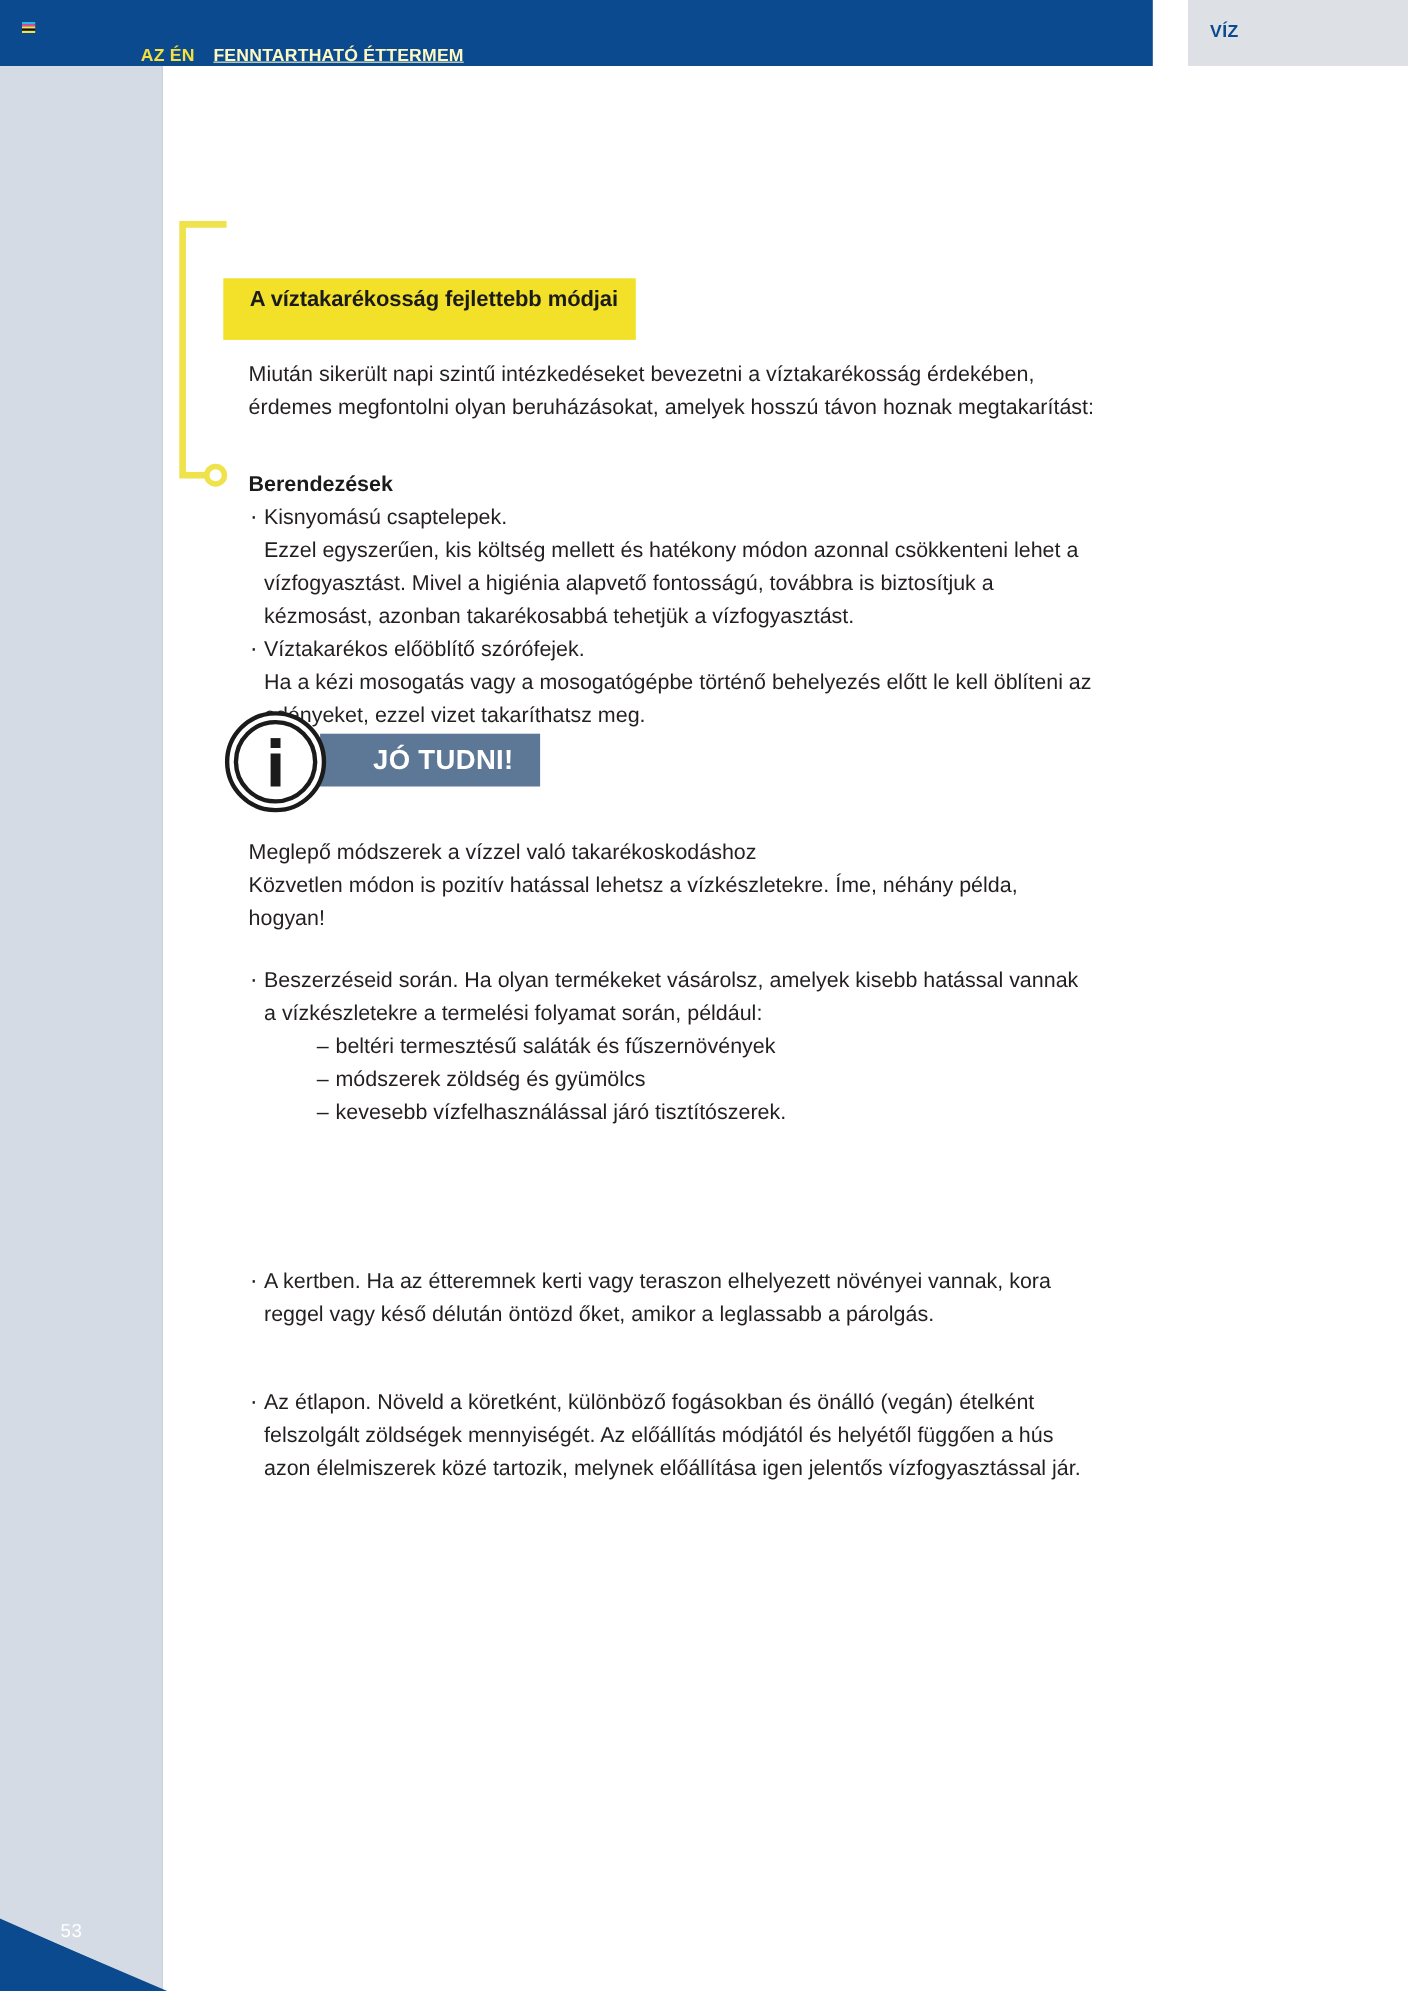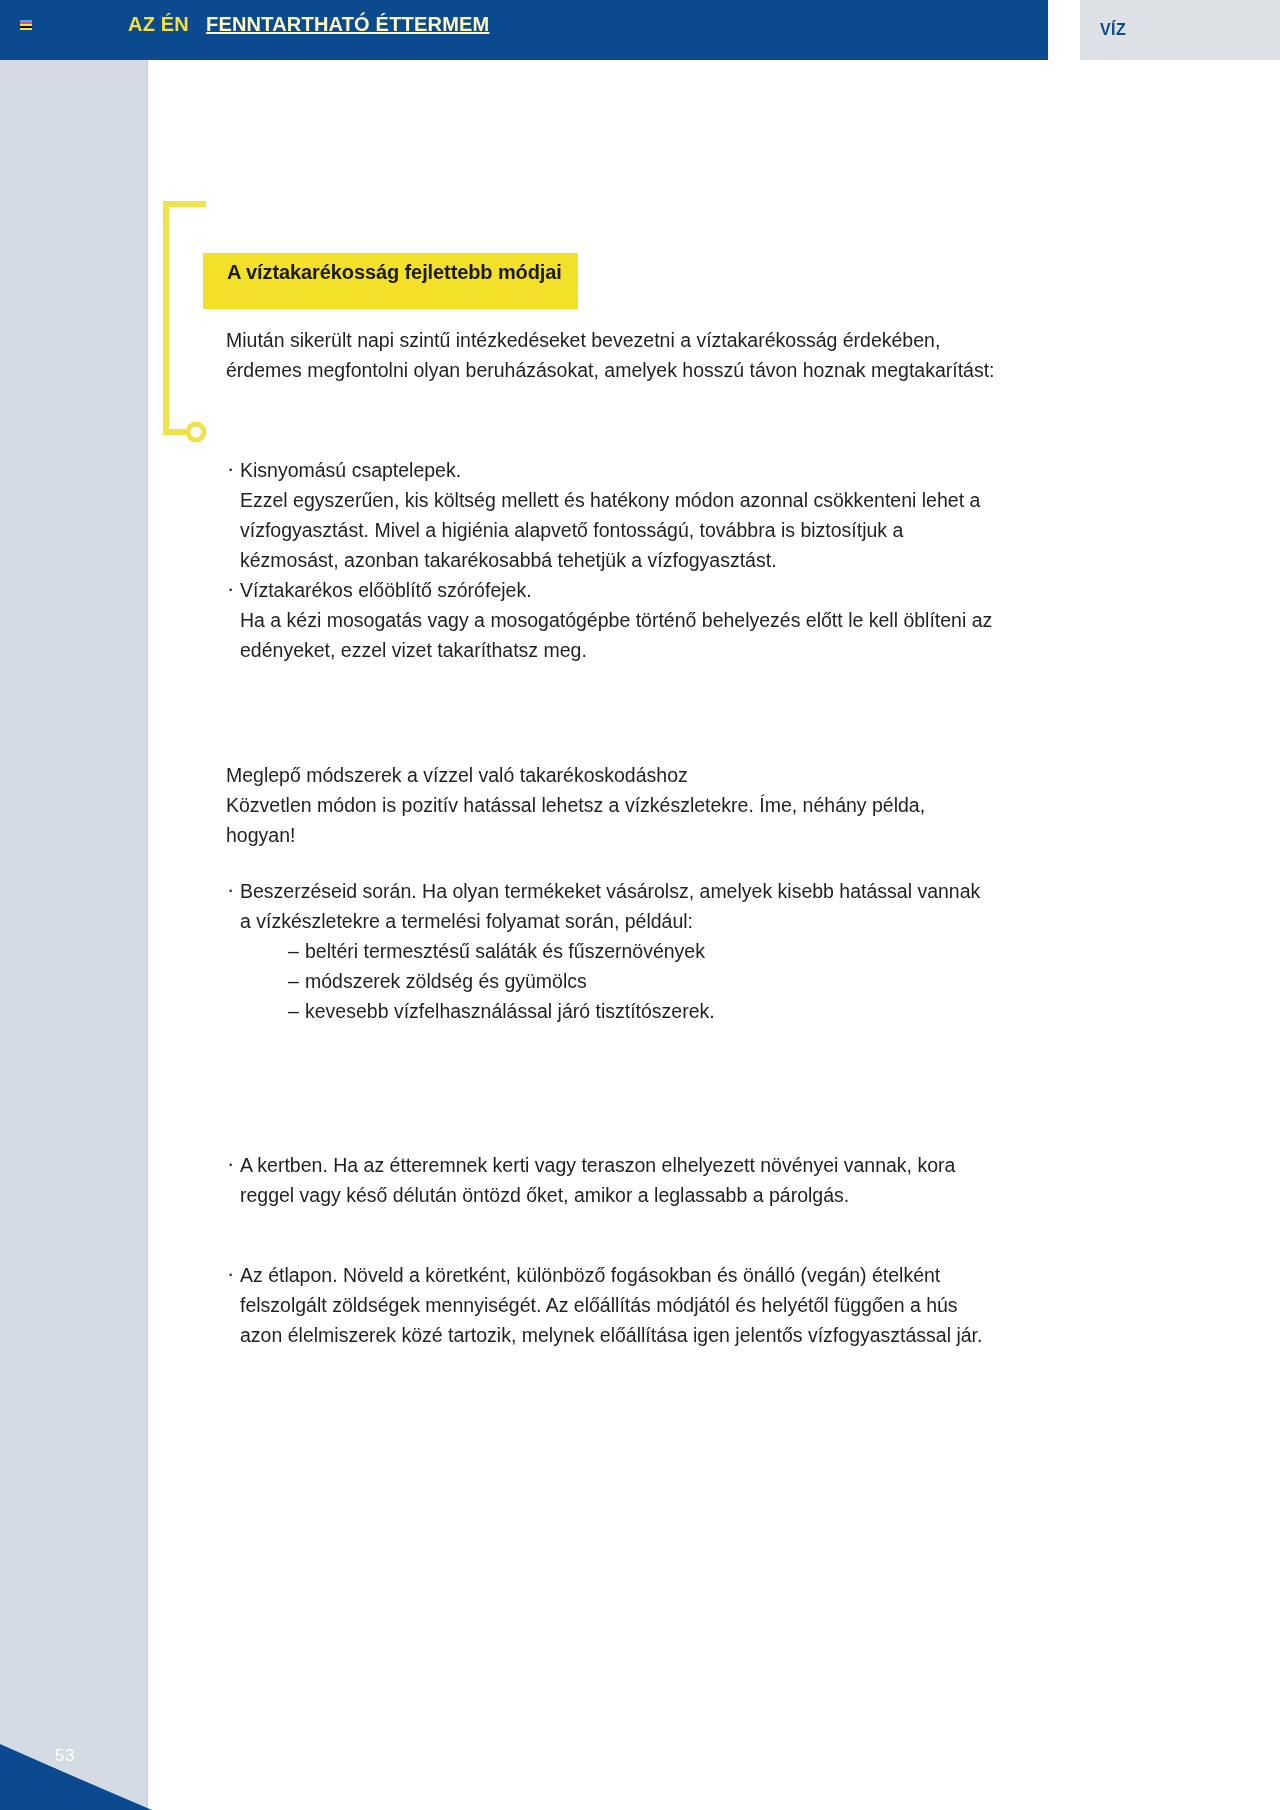--- a/index.html
+++ b/index.html
@@ -30,11 +30,11 @@
   #header-title {
     position: absolute;
     left: 128px;
-    top: 13px;
+    top: 0;
     height: 60px;
     display: flex;
-    align-items: flex-start;
-    font-size: 20px;
+    align-items: flex-end;
+    font-size: 16px;
     font-weight: bold;
     letter-spacing: 0.2px;
     white-space: nowrap;

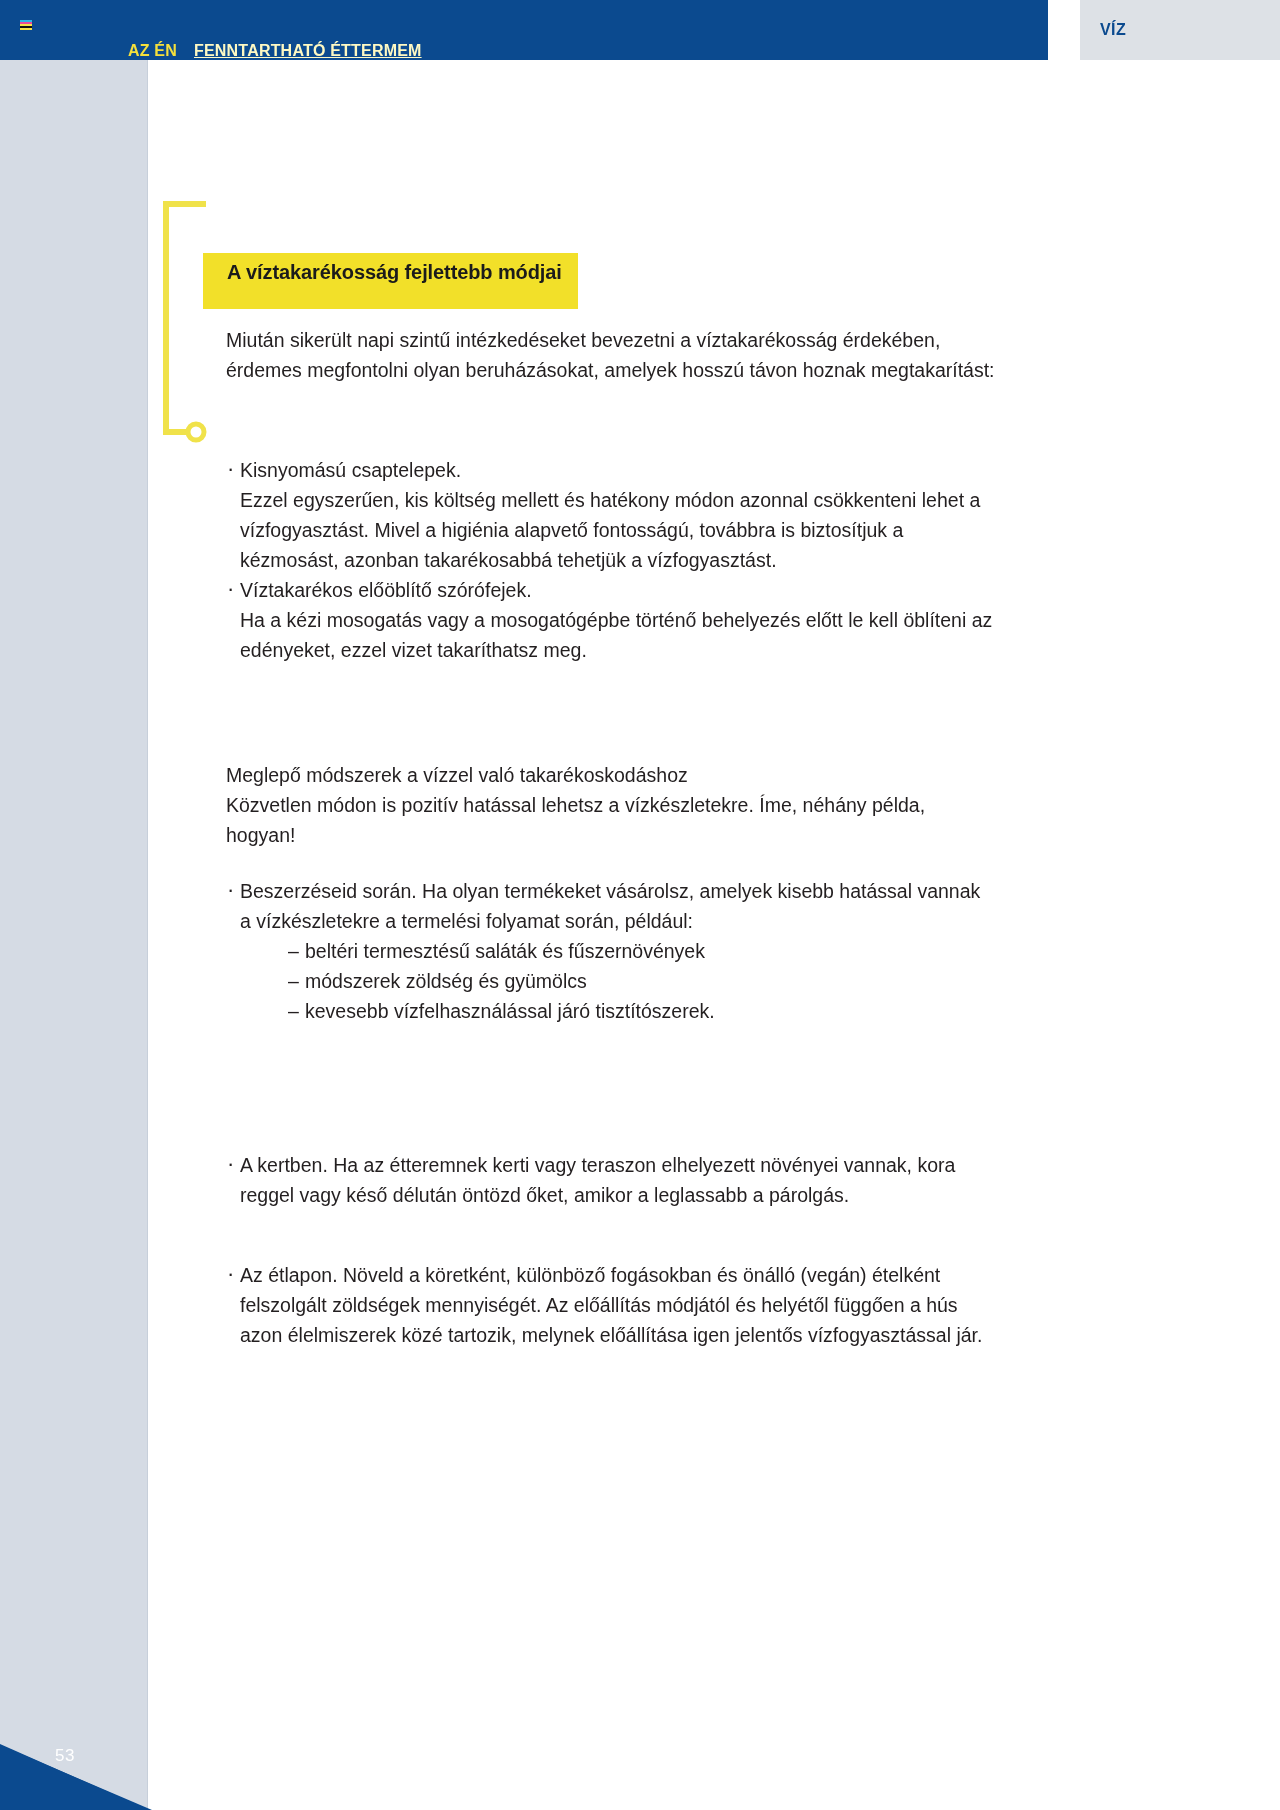--- a/index.html
+++ b/index.html
@@ -267,6 +267,7 @@
 
     <div class="body-block" style="top:265px;">Miután sikerült napi szintű intézkedéseket bevezetni a víztakarékosság érdekében, érdemes megfontolni olyan beruházásokat, amelyek hosszú távon hoznak megtakarítást:</div>
 
+    <div class="body-block sub-heading" style="top:365px;">Berendezések</div>
 
     <div class="body-block" style="top:395px;">
       <ul class="bullets">

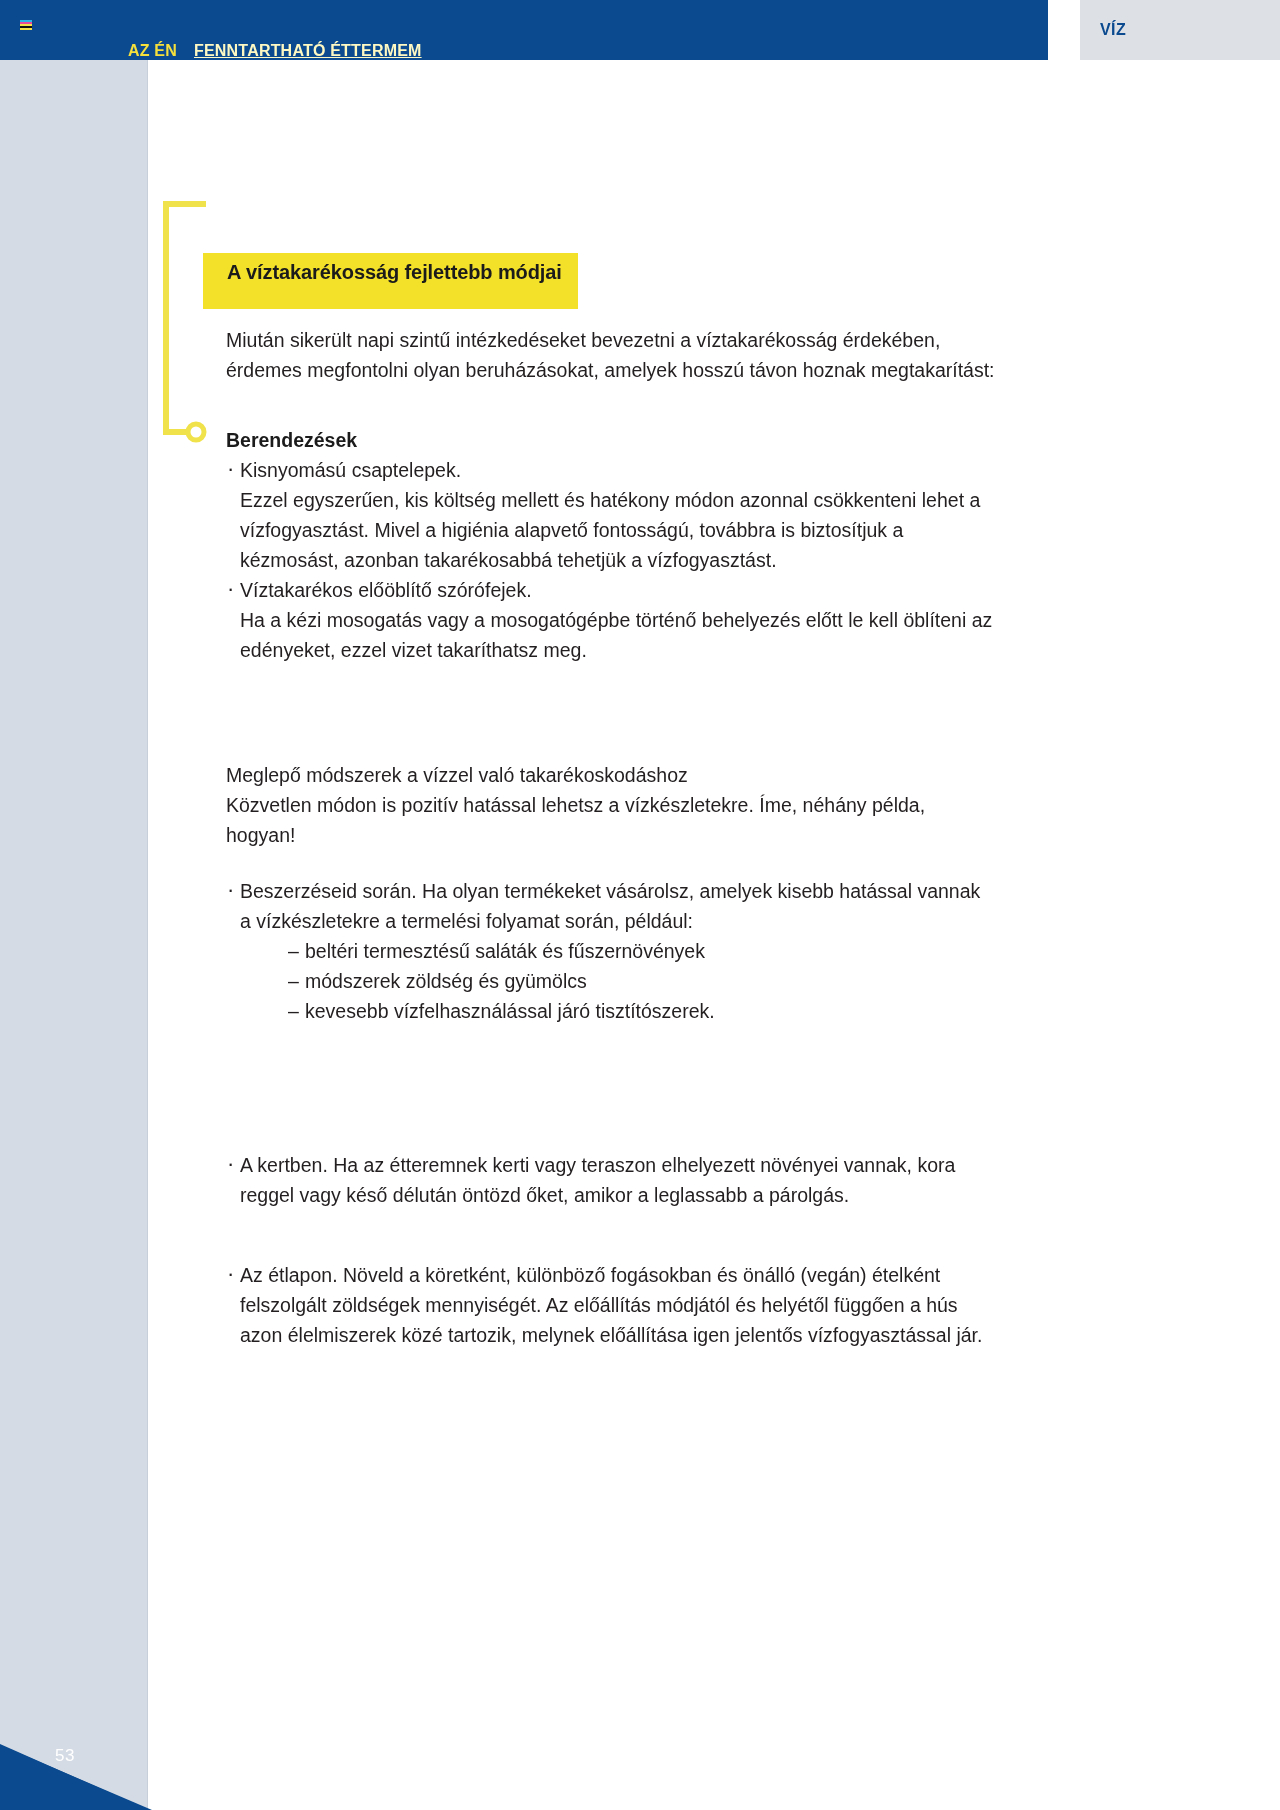--- a/index.html
+++ b/index.html
@@ -282,6 +282,19 @@
       </ul>
     </div>
 
+    <div id="jotudni">
+      <div id="jotudni-banner">
+        <span>JÓ TUDNI!</span>
+      </div>
+      <div id="info-icon">
+        <svg width="95" height="95" viewBox="0 0 95 95" xmlns="http://www.w3.org/2000/svg">
+          <circle cx="47.5" cy="47.5" r="44" fill="#ffffff" stroke="#1b1b1b" stroke-width="4"></circle>
+          <circle cx="47.5" cy="47.5" r="36" fill="#ffffff" stroke="#1b1b1b" stroke-width="4"></circle>
+          <rect x="43" y="40" width="9" height="30" fill="#1b1b1b"></rect>
+          <rect x="43" y="26" width="9" height="9" fill="#1b1b1b"></rect>
+        </svg>
+      </div>
+    </div>
 
     <div class="body-block" style="top:700px;">Meglepő módszerek a vízzel való takarékoskodáshoz</div>
     <div class="body-block" style="top:730px;">Közvetlen módon is pozitív hatással lehetsz a vízkészletekre. Íme, néhány példa, hogyan!</div>

